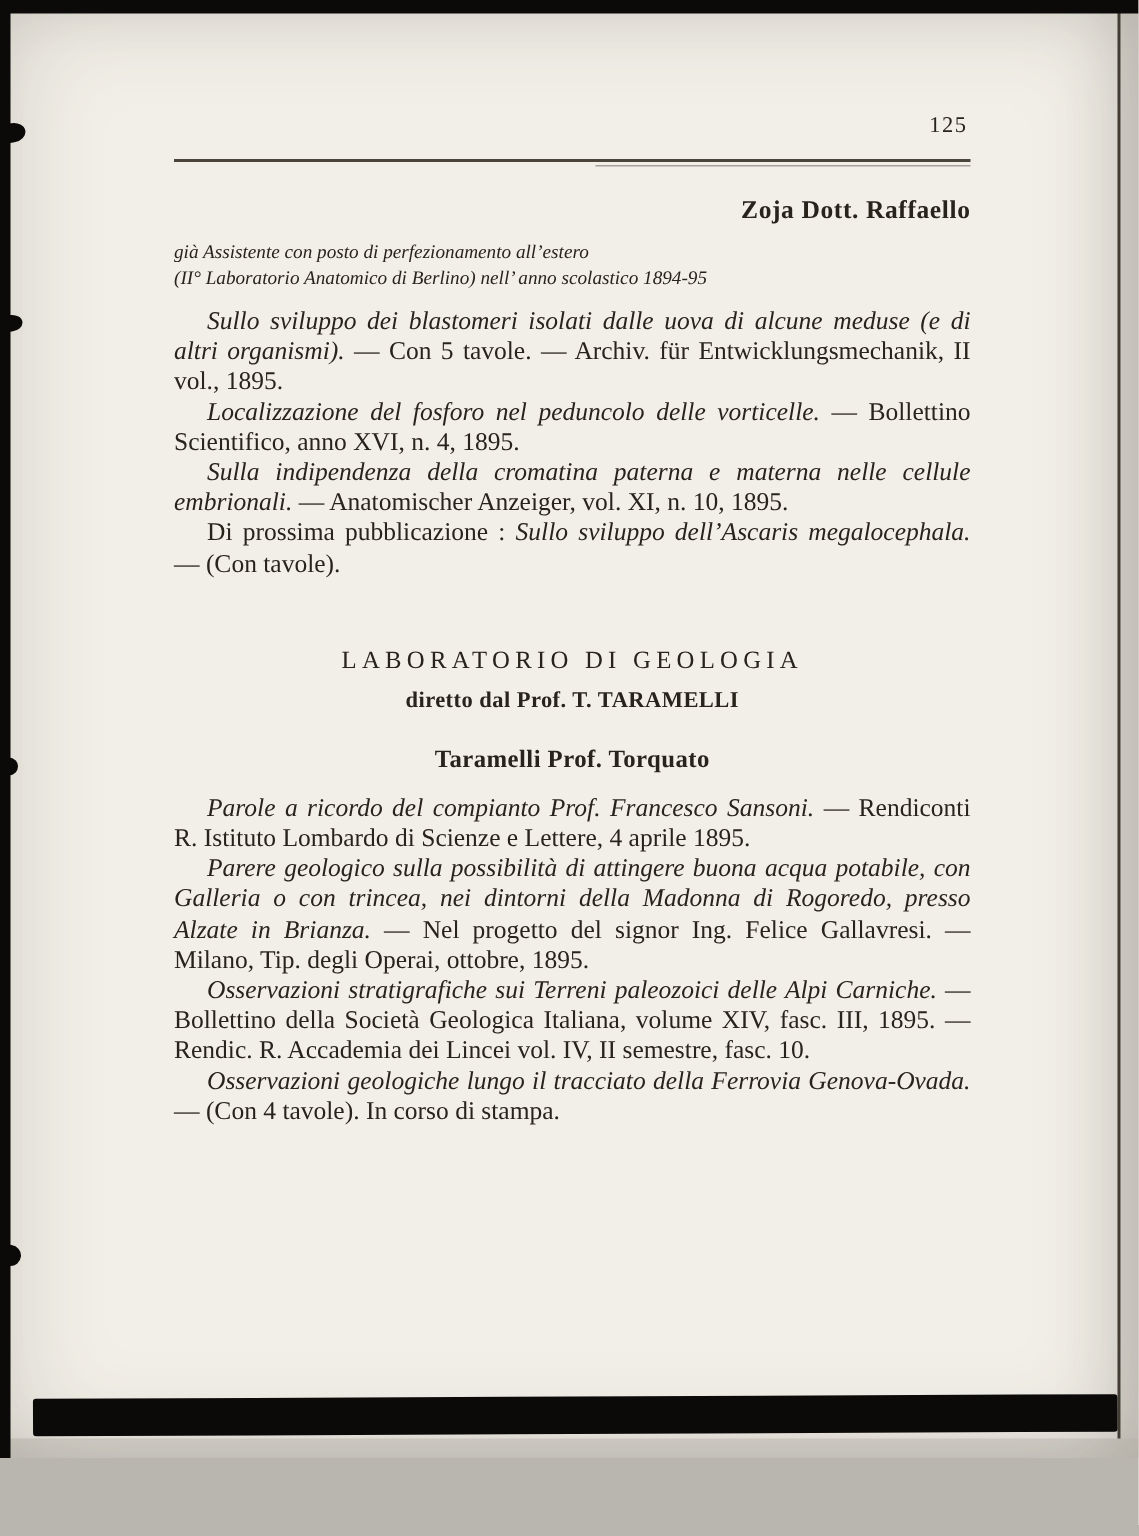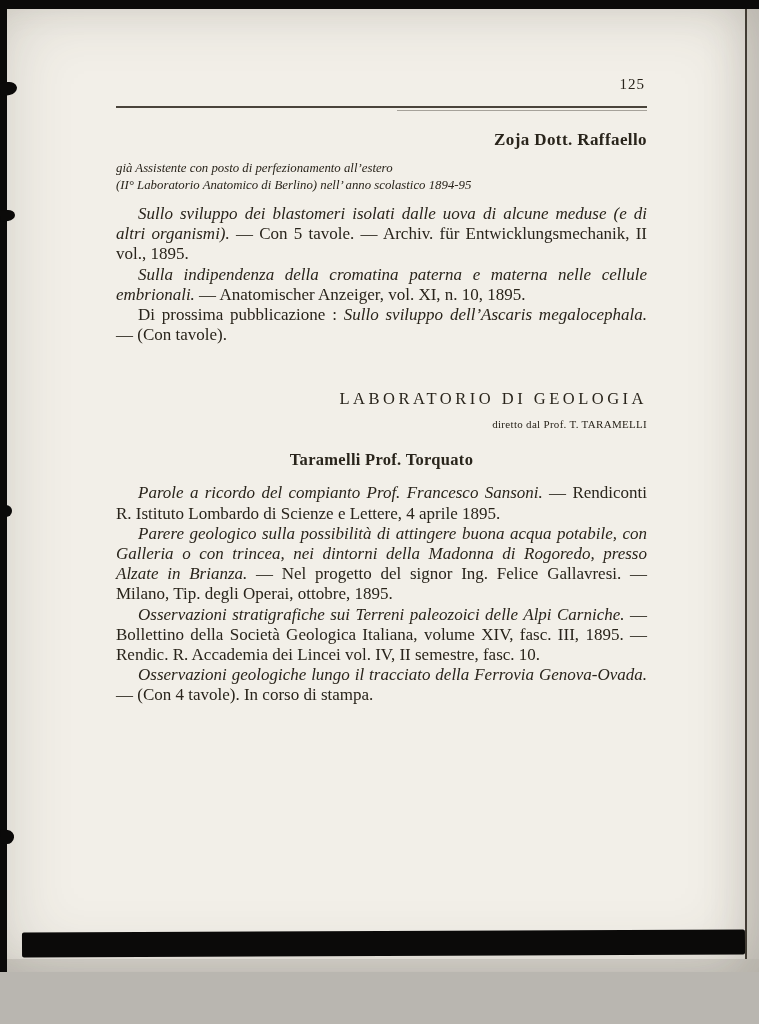--- a/index.html
+++ b/index.html
@@ -83,6 +83,7 @@
 
     <div class="entries">
       <p class="entry"><span class="it">Sullo sviluppo dei blastomeri isolati dalle uova di alcune meduse (e di altri organismi).</span><span> — Con 5 tavole. — Archiv. für Entwicklungsmechanik, II vol., 1895.</span></p>
+      <p class="entry"><span class="it">Localizzazione del fosforo nel peduncolo delle vorticelle.</span><span> — Bollettino Scientifico, anno XVI, n. 4, 1895.</span></p>
       <p class="entry"><span class="it">Sulla indipendenza della cromatina paterna e materna nelle cellule embrionali.</span><span> — Anatomischer Anzeiger, vol. XI, n. 10, 1895.</span></p>
       <p class="entry"><span>Di prossima pubblicazione : </span><span class="it">Sullo sviluppo dell’Ascaris megalocephala.</span><span> — (Con tavole).</span></p>
     </div>

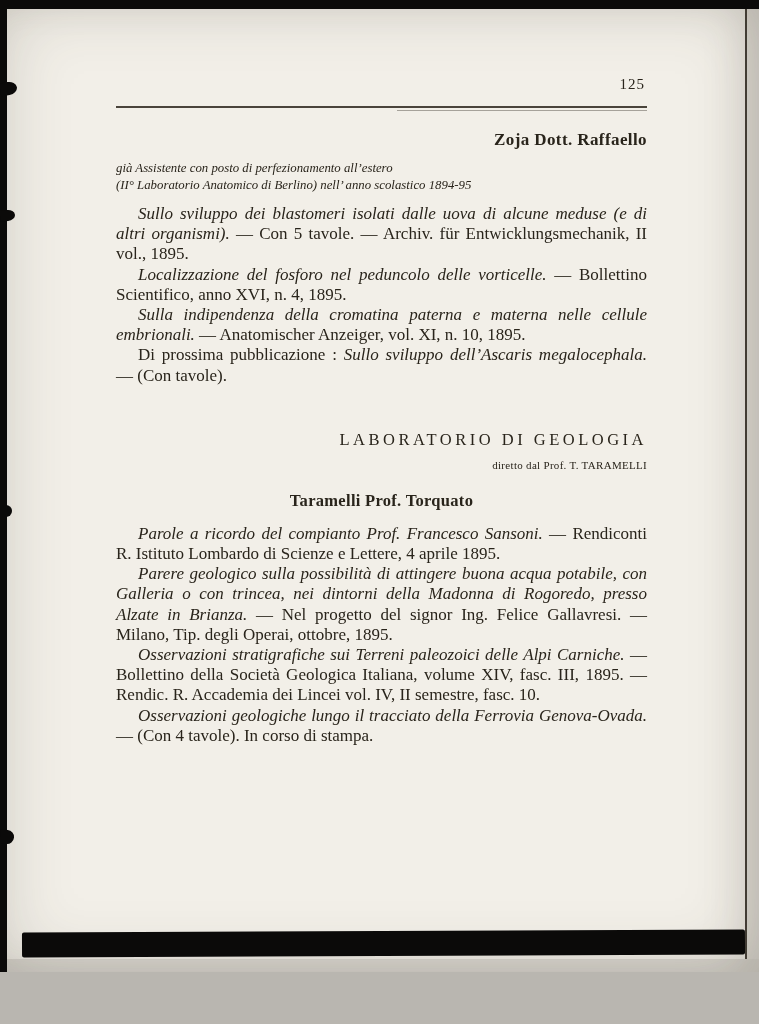--- a/index.html
+++ b/index.html
@@ -47,7 +47,7 @@
   .entry { text-indent:22px; }
   .it { font-style:italic; }
   .sc { font-variant:small-caps; font-style:normal; letter-spacing:.4px; }
-  .section-title { text-align:right; font-size:16.5px; letter-spacing:3.5px; margin-top:44px; font-weight:normal; }
+  .section-title { text-align:center; font-size:16.5px; letter-spacing:3.5px; margin-top:44px; font-weight:normal; }
   .section-subtitle { text-align:right; font-size:11px; font-weight:normal; margin-top:9px; letter-spacing:.3px; }
   .author-heading-2 { text-align:center; font-size:16.5px; font-weight:bold; margin-top:20px; letter-spacing:.3px; }
   .entries-2 { margin-top:13px; }

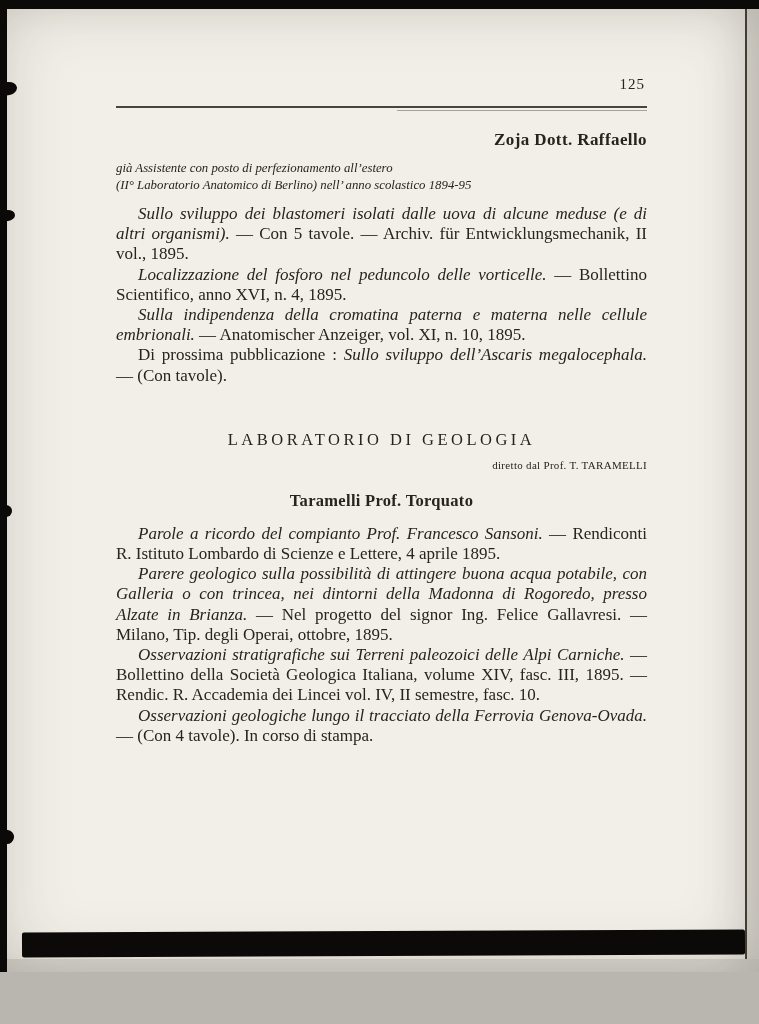--- a/index.html
+++ b/index.html
@@ -48,7 +48,7 @@
   .it { font-style:italic; }
   .sc { font-variant:small-caps; font-style:normal; letter-spacing:.4px; }
   .section-title { text-align:center; font-size:16.5px; letter-spacing:3.5px; margin-top:44px; font-weight:normal; }
-  .section-subtitle { text-align:right; font-size:11px; font-weight:normal; margin-top:9px; letter-spacing:.3px; }
+  .section-subtitle { text-align:center; font-size:15px; font-weight:bold; margin-top:9px; letter-spacing:.3px; }
   .author-heading-2 { text-align:center; font-size:16.5px; font-weight:bold; margin-top:20px; letter-spacing:.3px; }
   .entries-2 { margin-top:13px; }
 </style>

